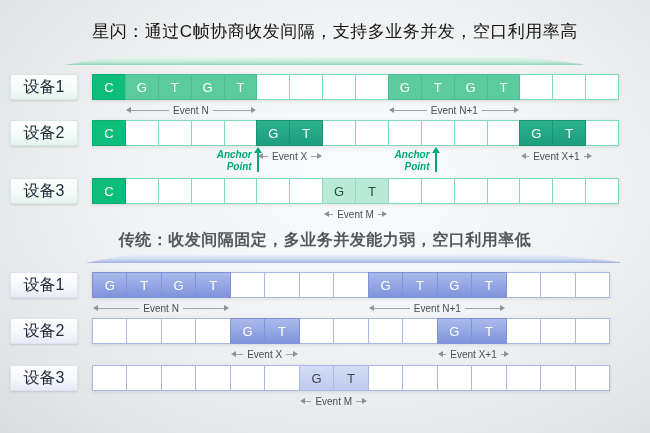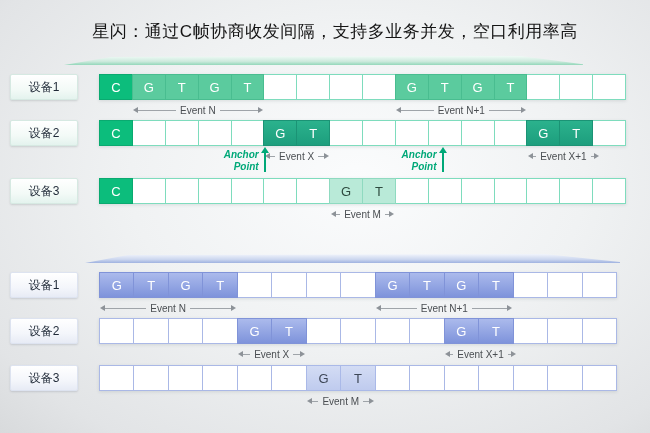--- a/index.html
+++ b/index.html
@@ -24,9 +24,9 @@
   }
   .device-row{position:absolute;left:10px;display:flex;}
   .dev-label{
-    width:66px;height:24px;margin-right:21px;flex:0 0 auto;
+    width:66px;height:24px;margin-right:14px;flex:0 0 auto;
     display:flex;align-items:center;justify-content:center;
-    font-size:12px;color:#1f2937;
+    font-size:16px;color:#1f2937;
     border:1px solid #d6e9e2;border-radius:2px;
     background:linear-gradient(180deg,#ffffff 0%,#f3faf7 60%,#e4f3ee 100%);
     box-shadow:0 1px 2px rgba(60,80,75,.18);

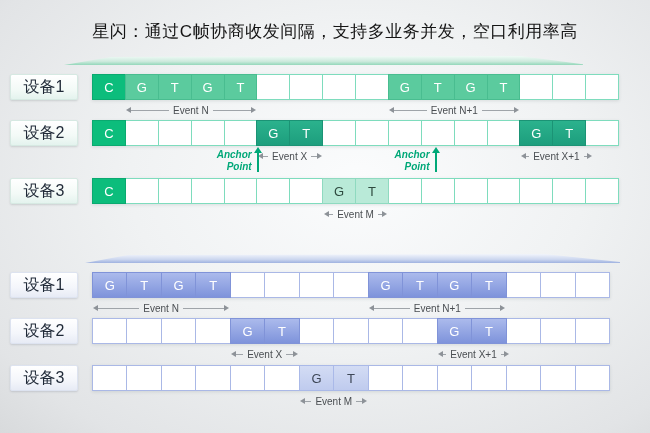--- a/index.html
+++ b/index.html
@@ -202,6 +202,7 @@
       </div>
   </div>
 
+  <h2 class="sec-title t-bottom">传统：收发间隔固定，多业务并发能力弱，空口利用率低</h2>
   <div class="divider blue"></div>
 
   <div class="device-row blue-sec r-t1">

